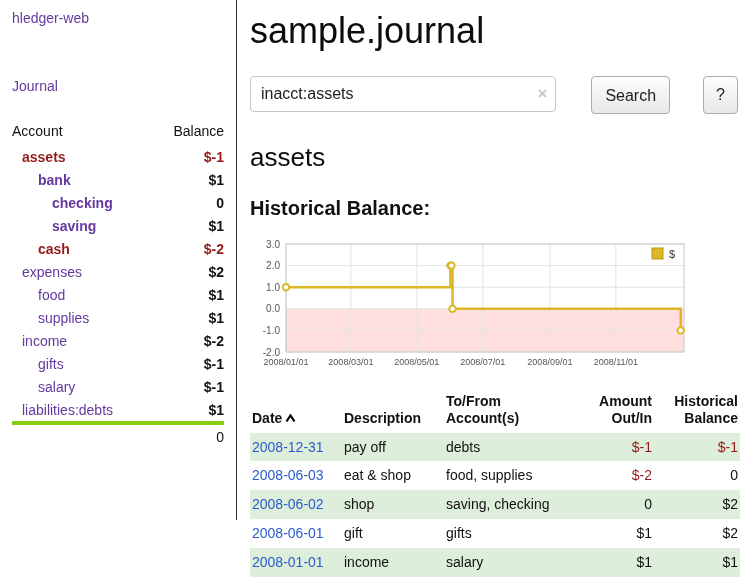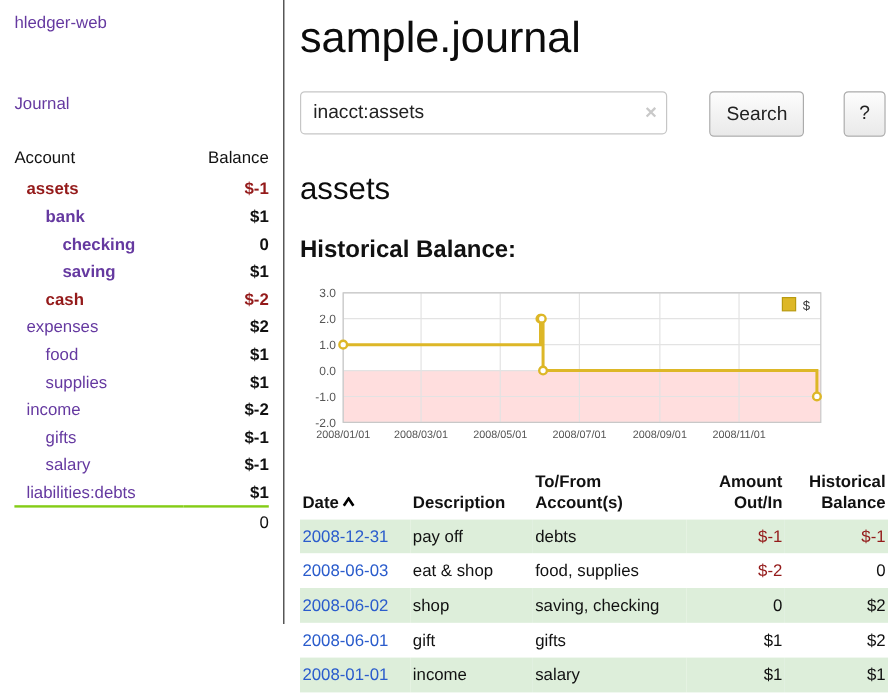--- a/index.html
+++ b/index.html
@@ -31,7 +31,7 @@
   .amt.neg { color:var(--neg-muted); }
   tr.bold .amt.neg, .reg-table .amt.neg { color:var(--neg-strong); }
   .neg-name { color:var(--neg-strong) !important; }
-  tr.last-acct td { border-bottom:2px solid #84cc16;margin-top:24px; }
+  tr.last-acct td { border-bottom:4px solid #84cc16;margin-top:24px; }
   tr.total-row td { border-top:1px solid #555; padding-top:4px; font-weight:400; }
   tr.total-row td.bal { font-weight:400; }
 

